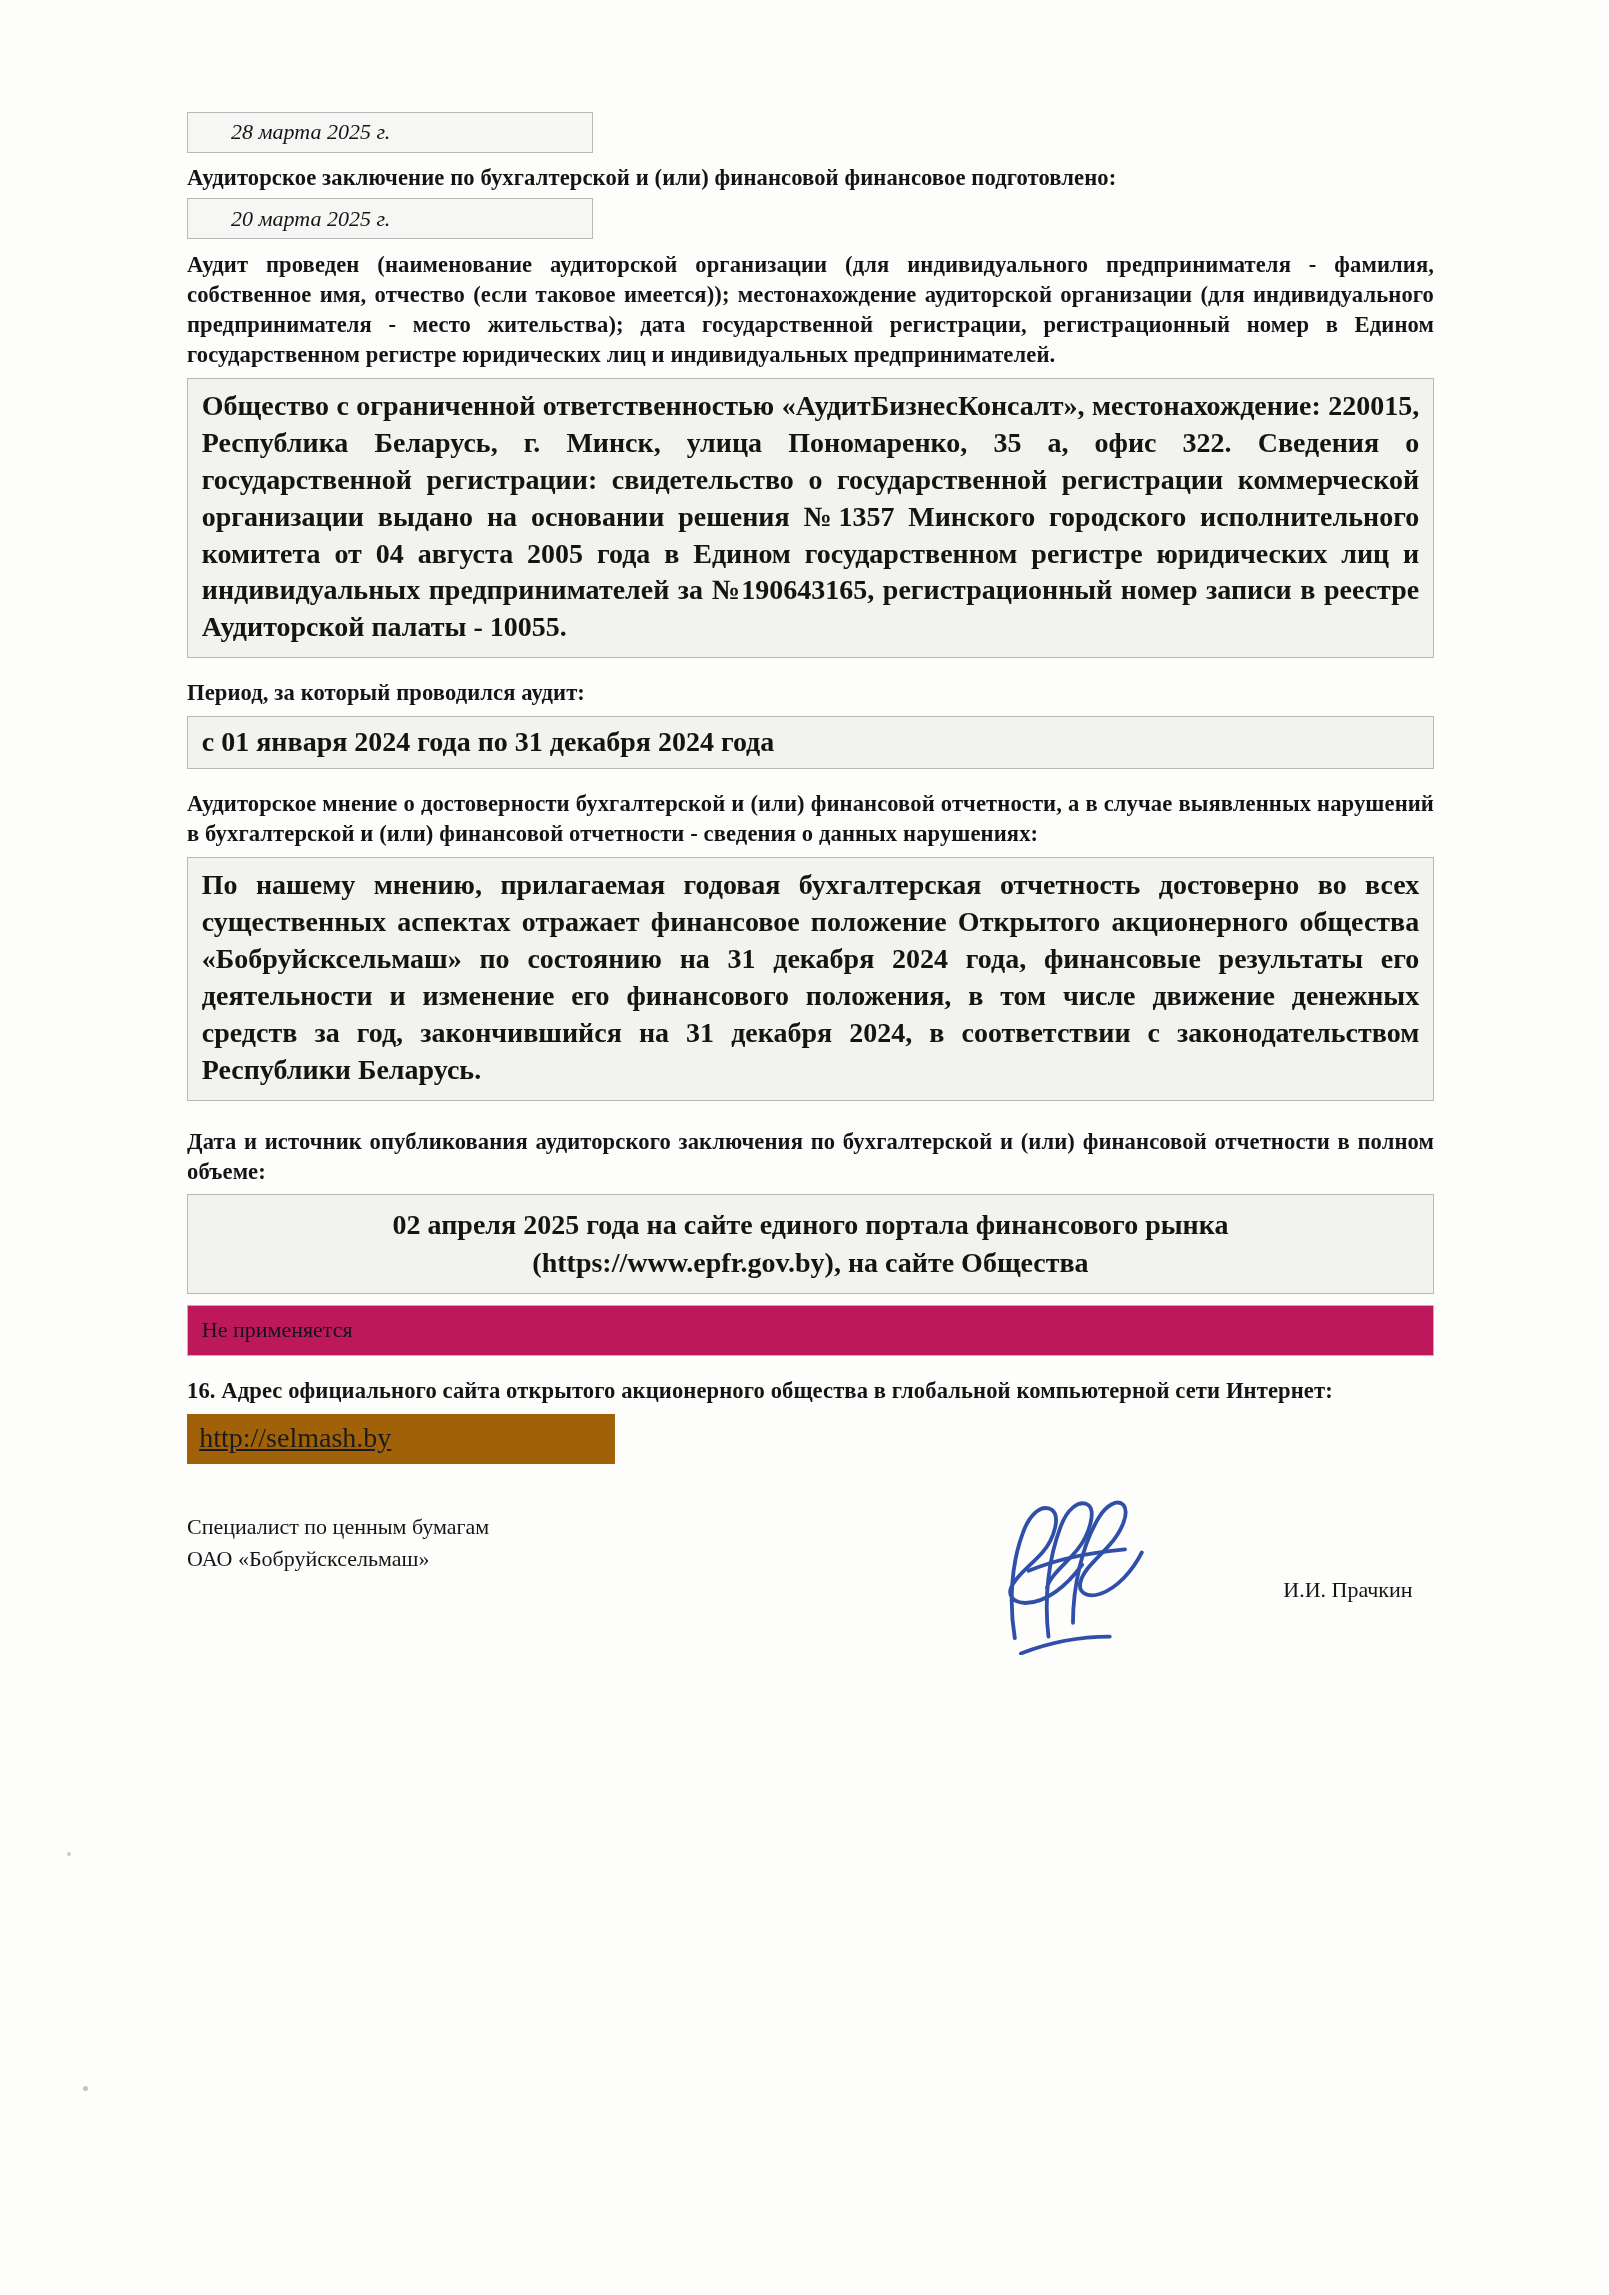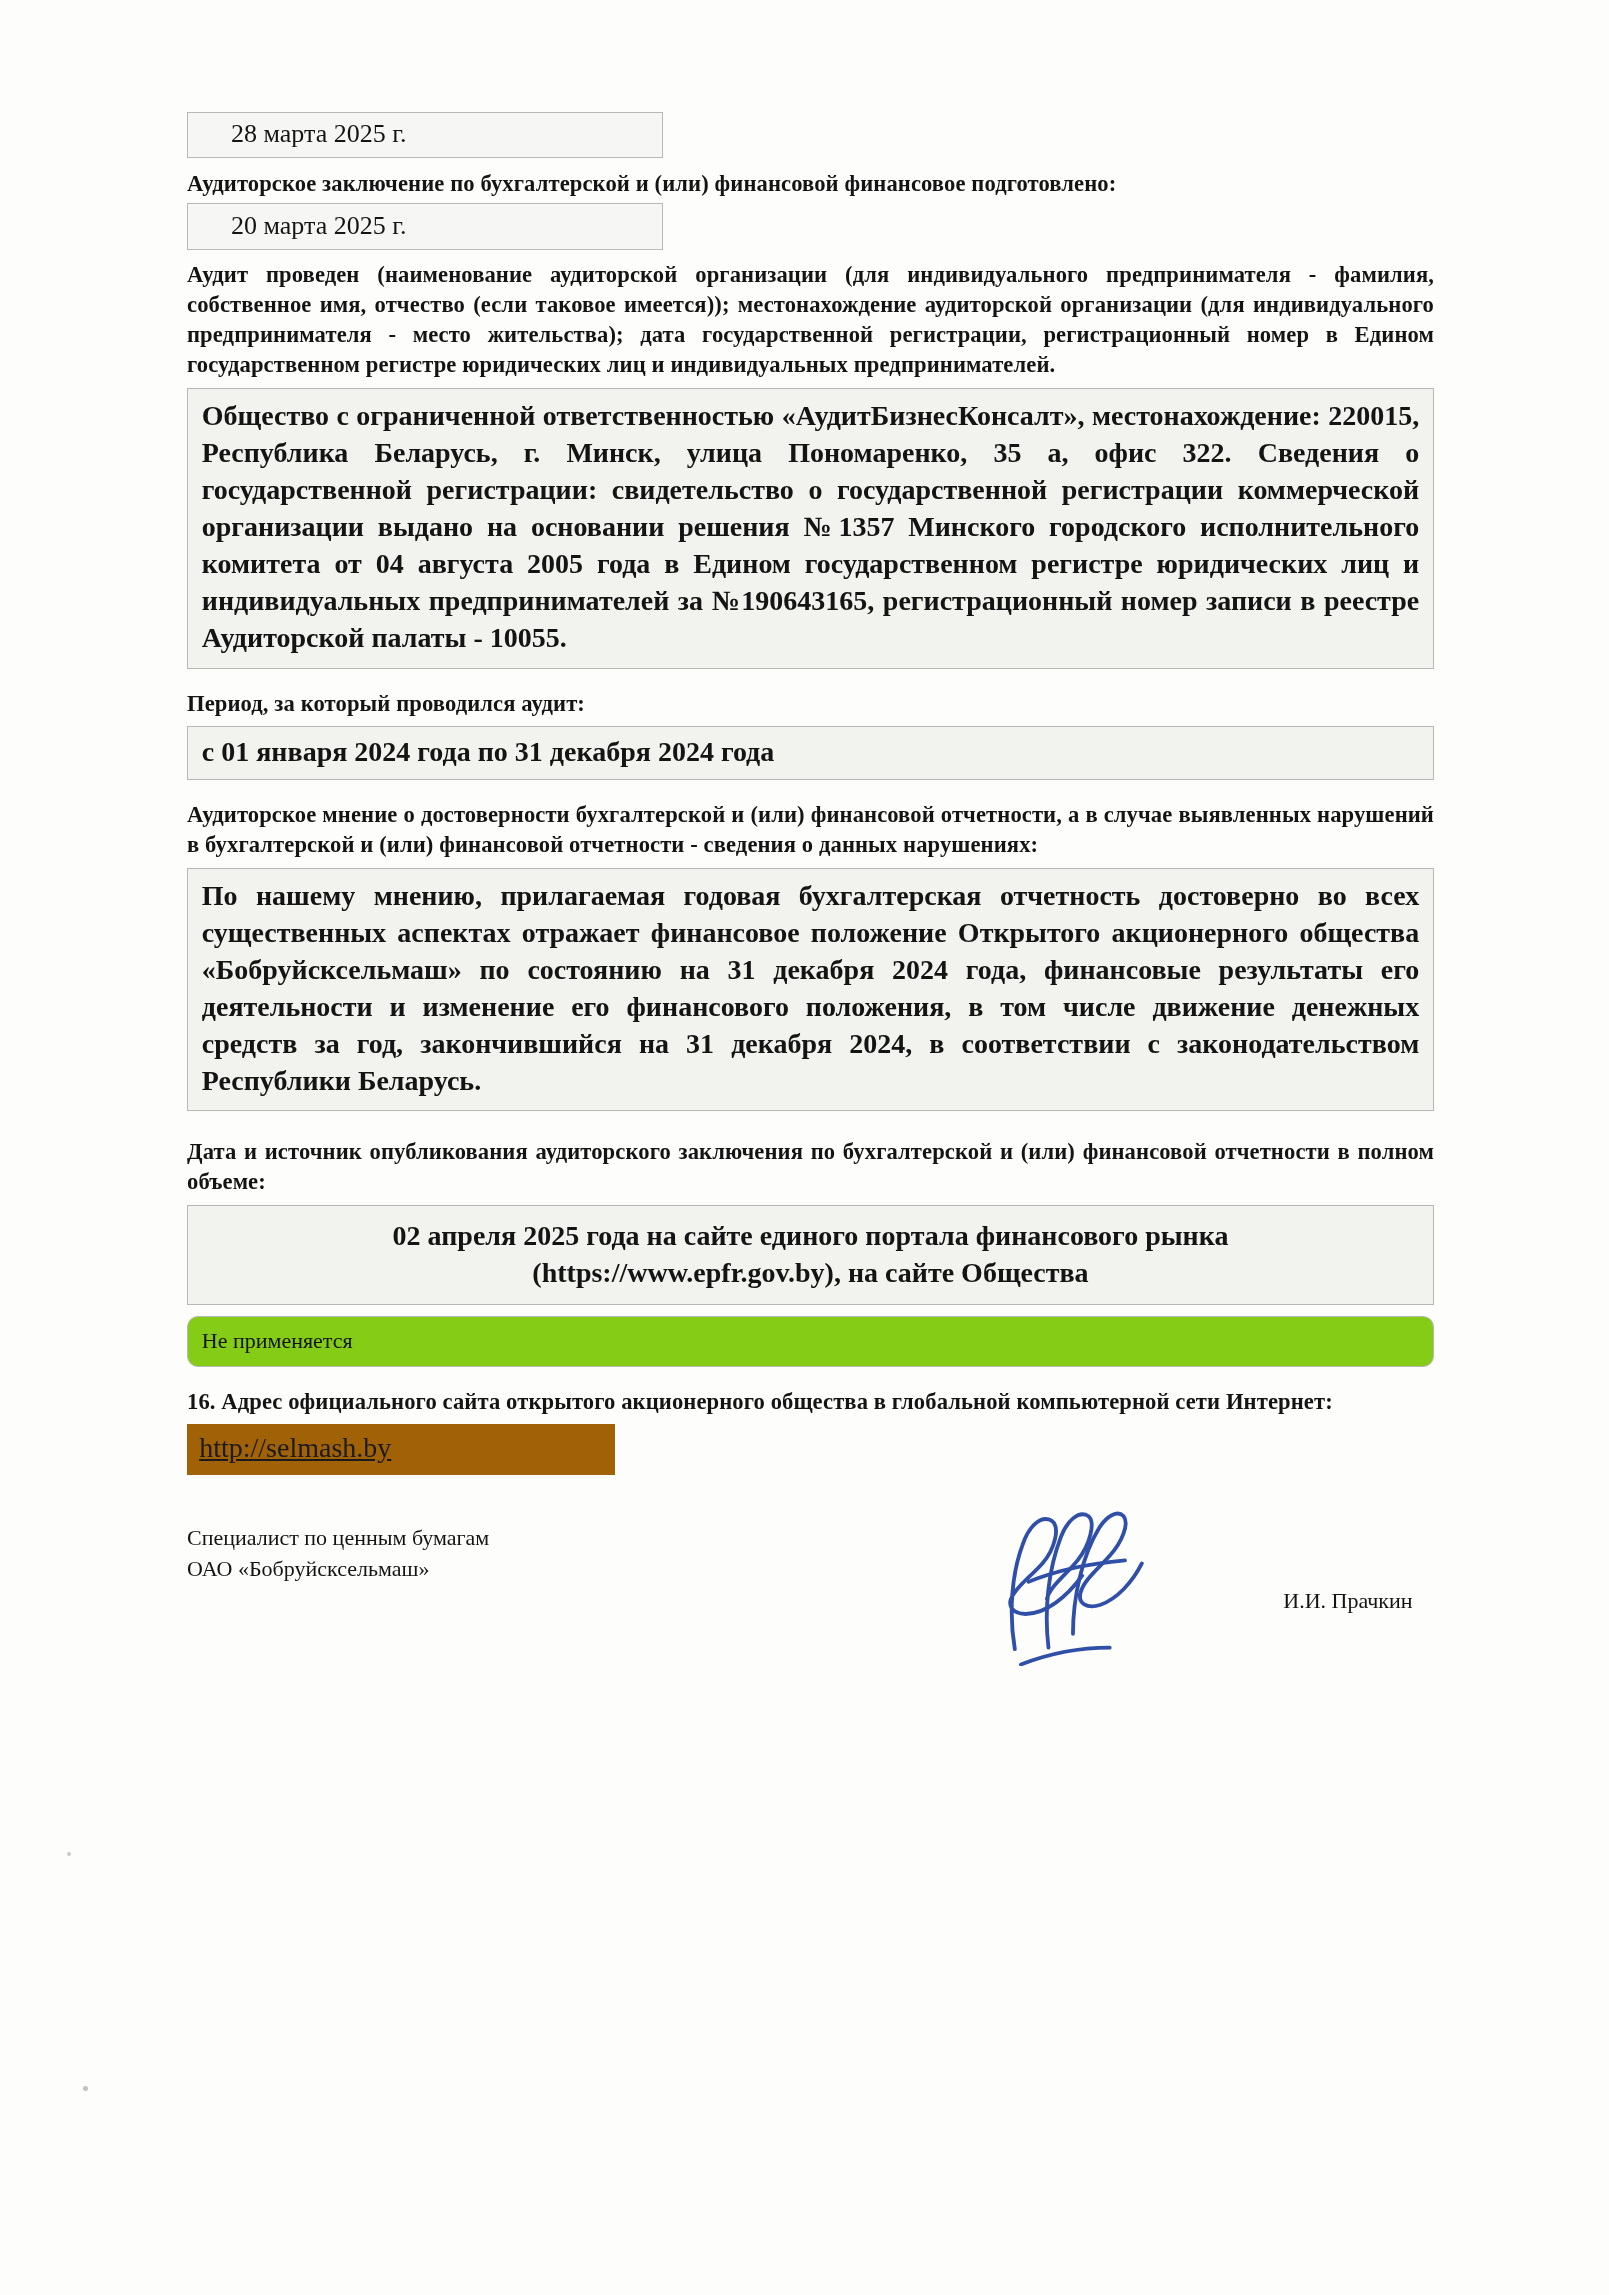--- a/index.html
+++ b/index.html
@@ -53,11 +53,12 @@
     text-align: justify;
   }
   .field.small {
-    width: 476px;
+    width: 406px;
     padding: 4.6px 10.7px 5.4px 43px;
     font-weight: normal;
-    font-size: 26px;
+    font-size: 22px;
     background: #f6f6f4;
+    font-style: italic;
   }
   .field.block {
     width: 100%;

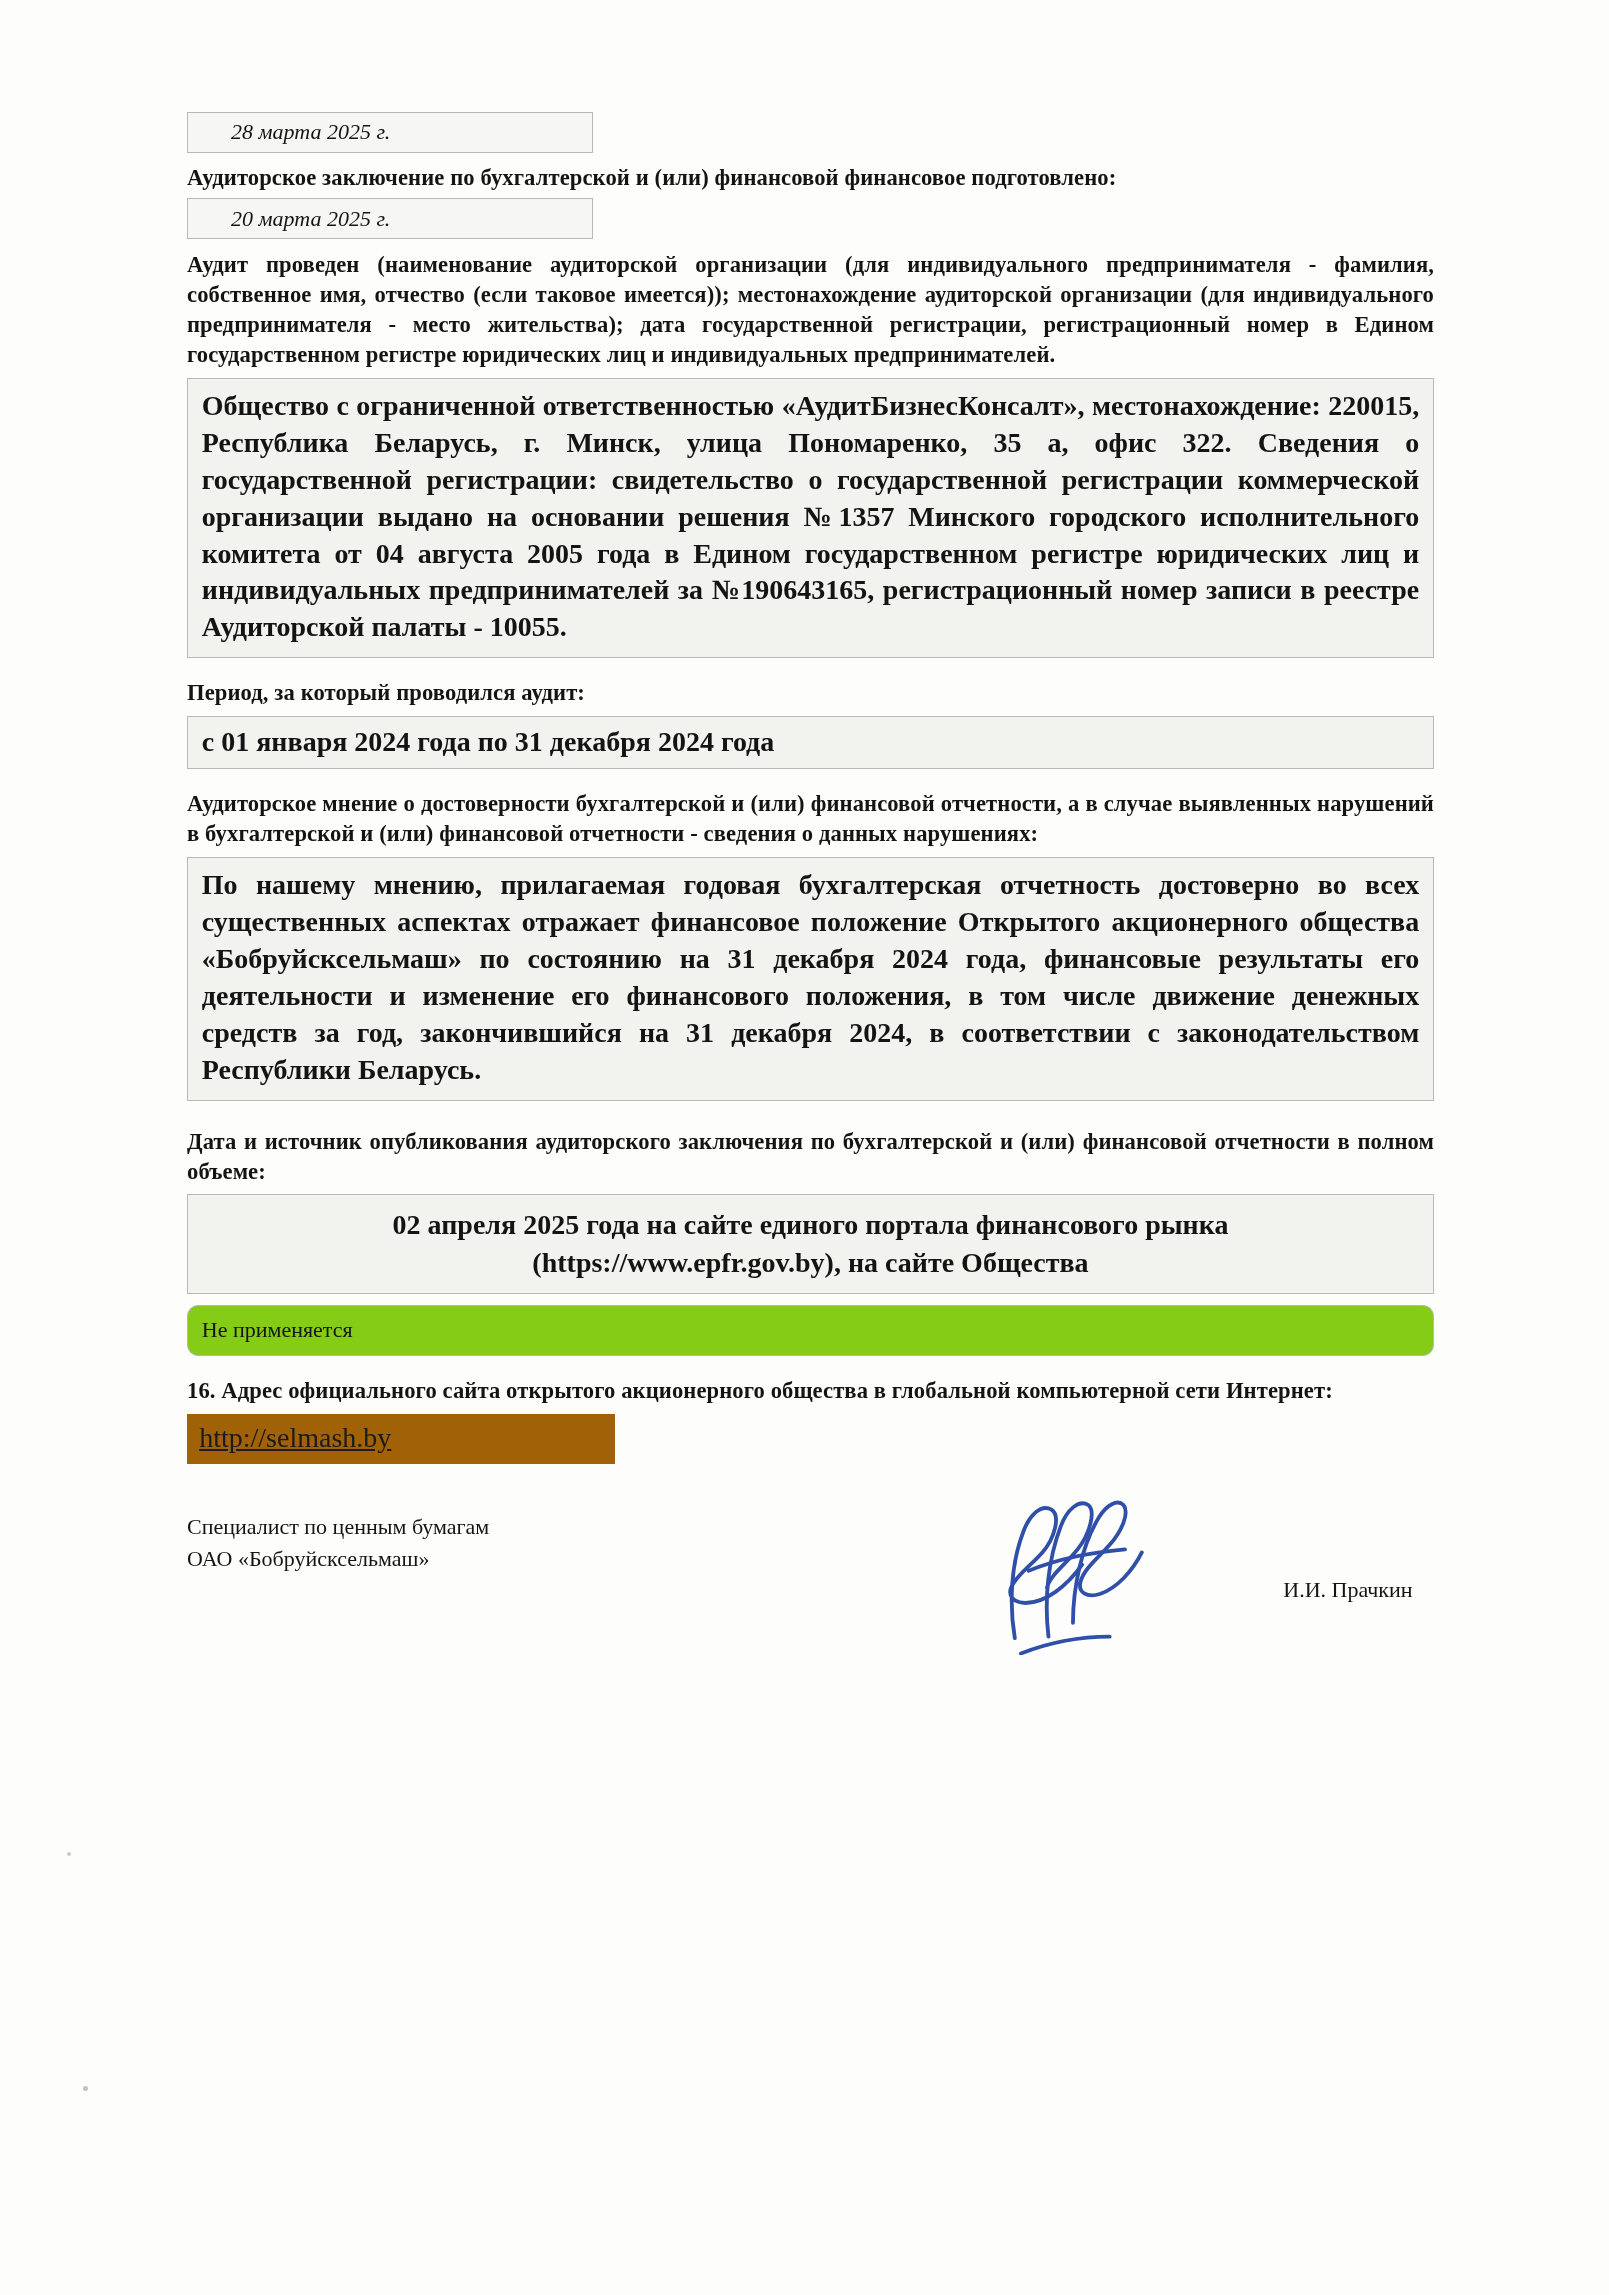--- a/index.html
+++ b/index.html
@@ -80,9 +80,8 @@
     width: 100%;
     font-weight: normal;
     padding: 9.2px 13.8px 10.7px 13.8px;
-    background: #84cc16;
+    background: #be185d;
     font-size: 22px;
-    border-radius: 11px;
   }
   .field.link-box {
     width: 428px;

